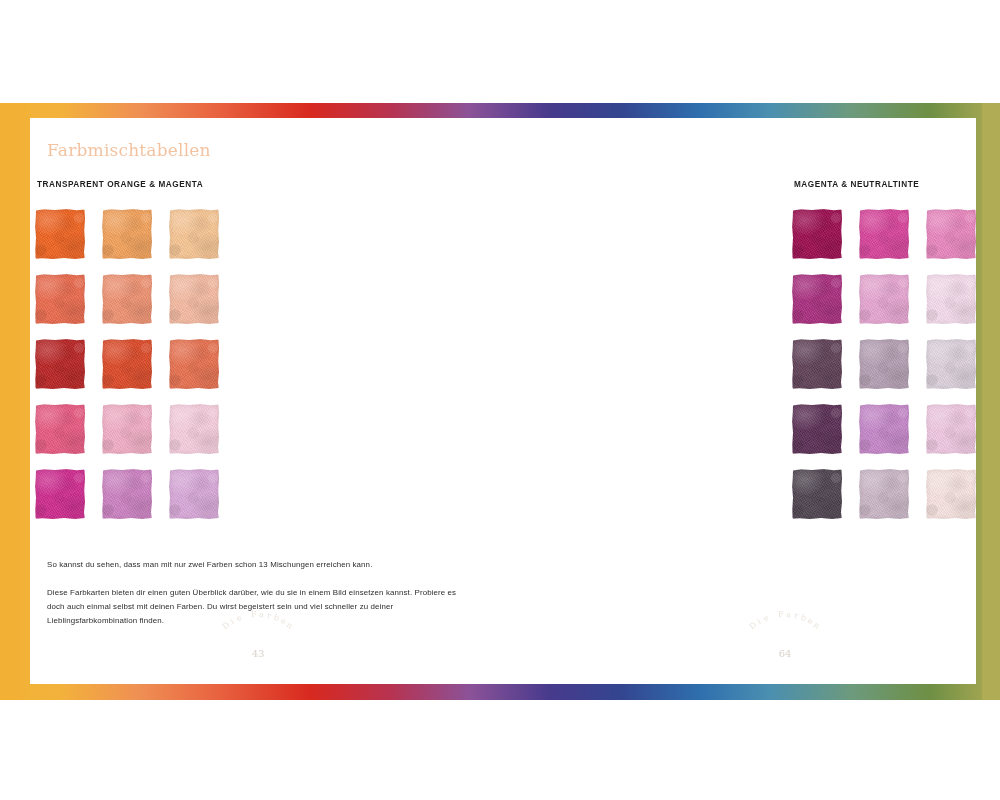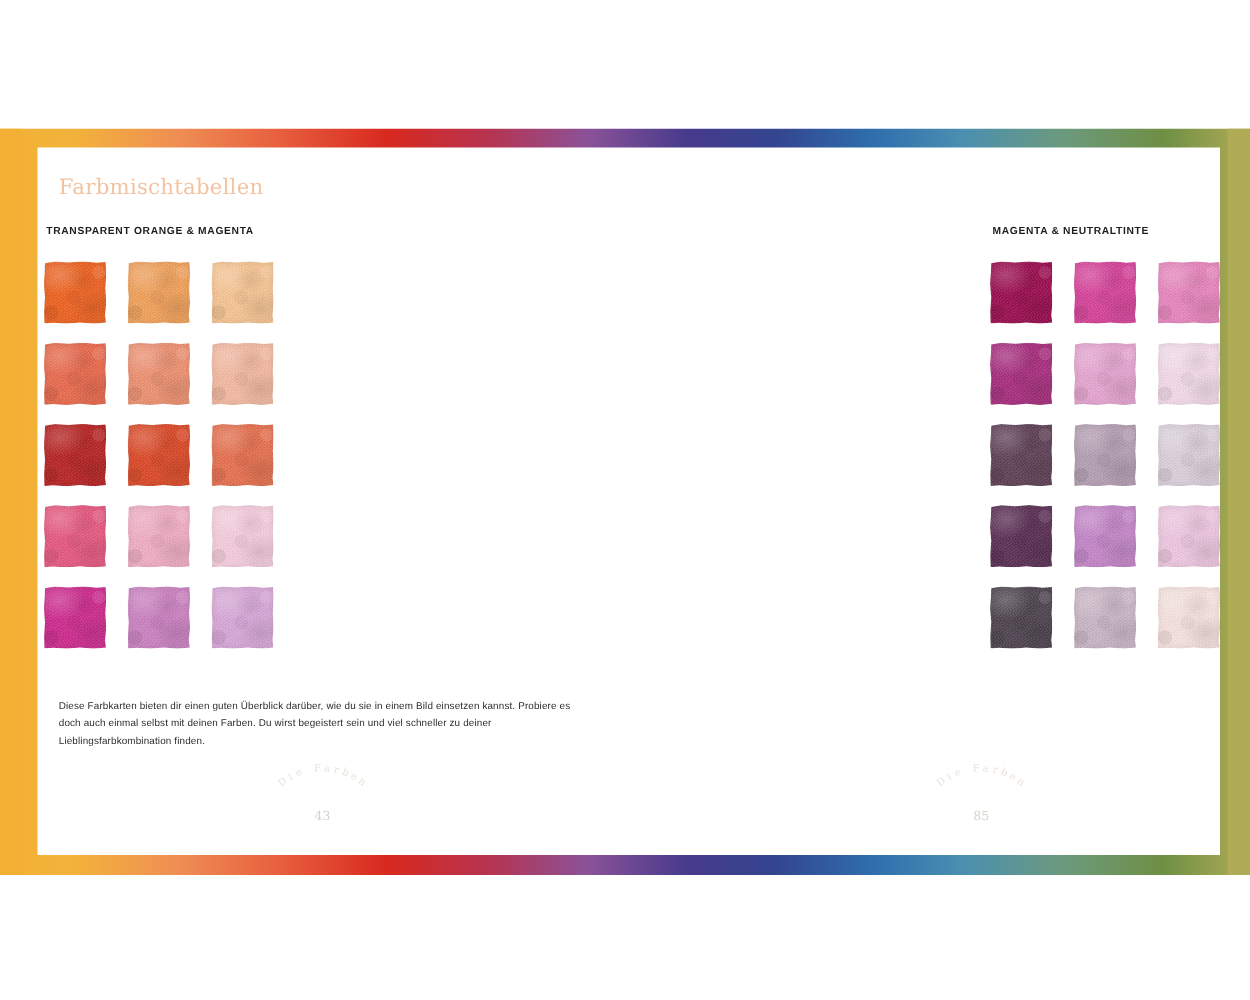--- a/index.html
+++ b/index.html
@@ -260,6 +260,7 @@
       </div>
 
     <div class="body-text">
+      <p>So kannst du sehen, dass man mit nur zwei Farben schon 13 Mischungen erreichen kann.</p>
       <p>Diese Farbkarten bieten dir einen guten Überblick darüber, wie du sie in einem Bild einsetzen kannst. Probiere es doch auch einmal selbst mit deinen Farben. Du wirst begeistert sein und viel schneller zu deiner Lieblingsfarbkombination finden.</p>
     </div>
 

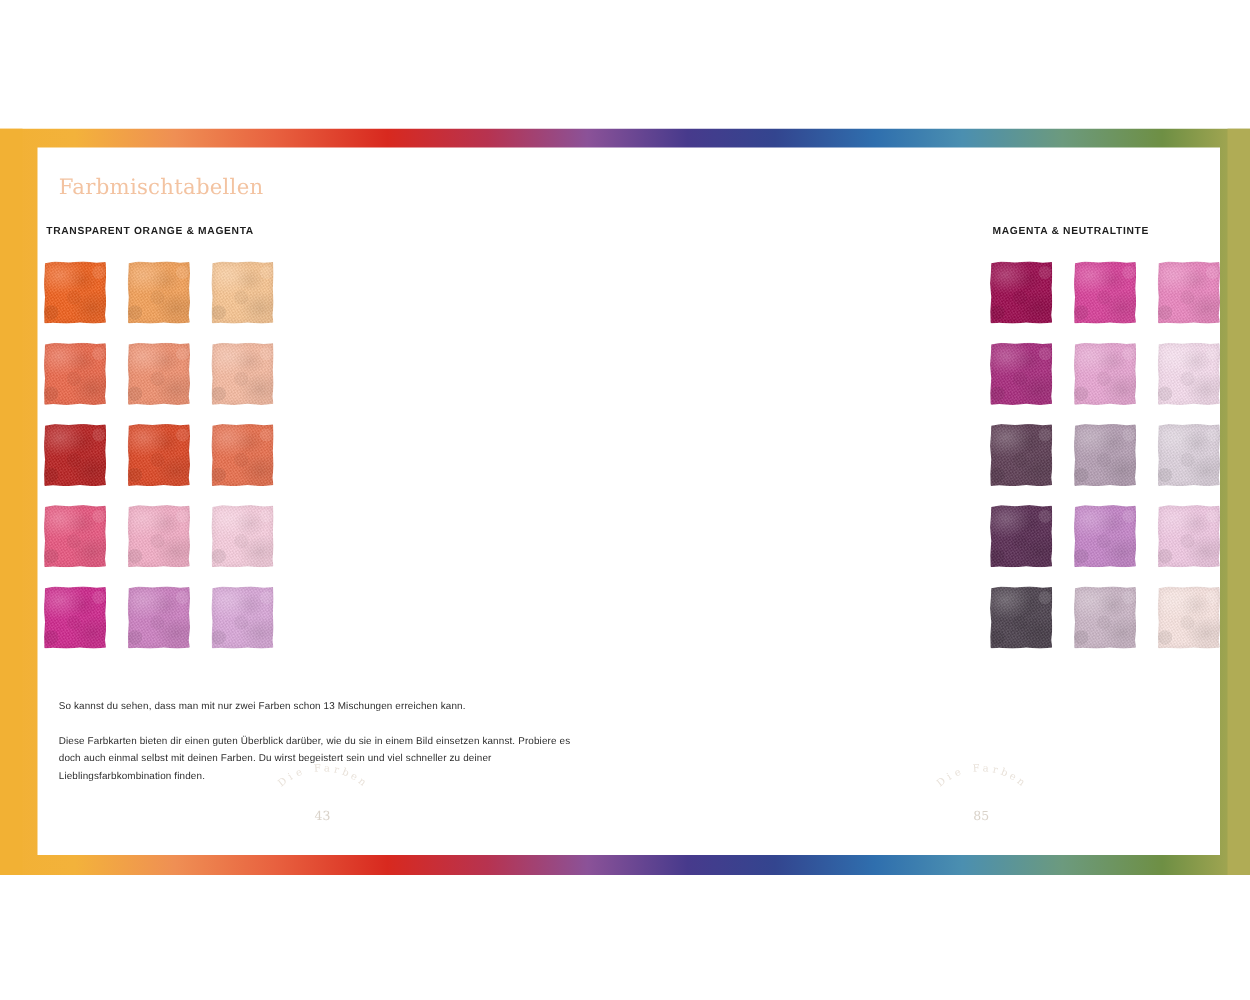--- a/index.html
+++ b/index.html
@@ -293,7 +293,7 @@
           <span style="transform: rotate(29.75deg) translate(-50%, -28px);">e</span>
           <span style="transform: rotate(38.25deg) translate(-50%, -28px);">n</span>
         </div>
-      <div class="footer-num">85</div>
+      <div class="footer-num">64</div>
     </div>
 
   </div>

